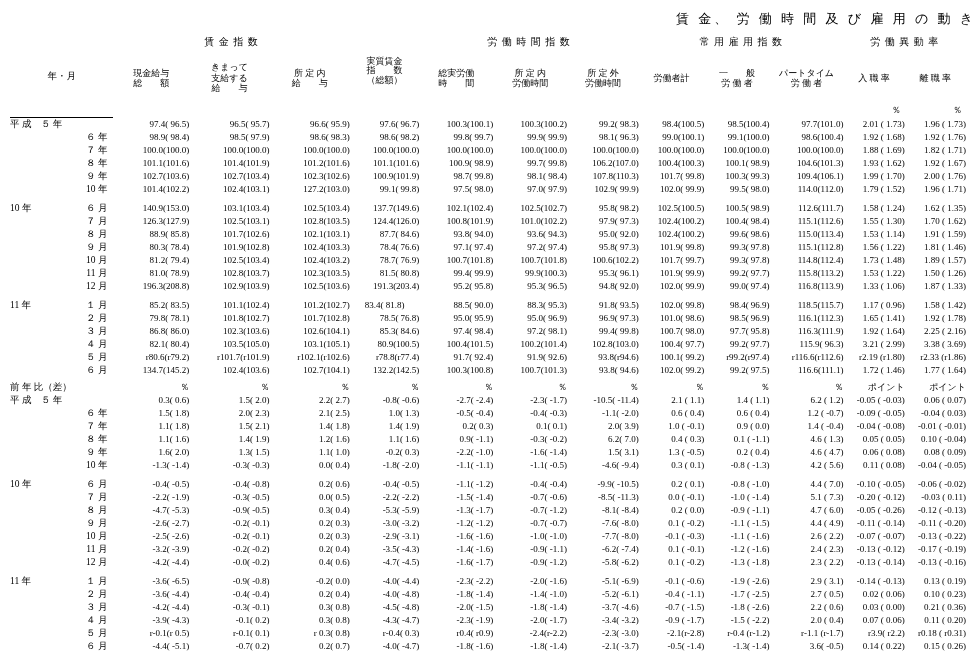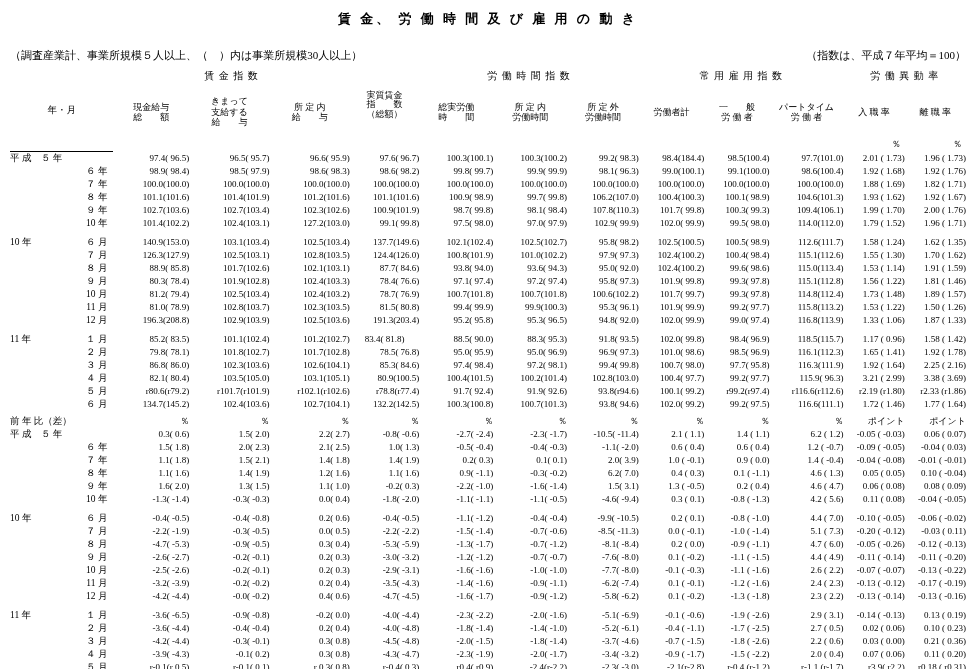--- a/index.html
+++ b/index.html
@@ -12,12 +12,12 @@
   }
   .page{position:relative;width:976px;height:669px;box-sizing:border-box;padding:0;}
   .title{
-    text-align:center;
+    text-align:right;
     font-size:13px;
-    font-weight:bold;
+    font-weight:normal;
     letter-spacing:3px;
     margin-top:10px;
-    margin-bottom:20px;
+    margin-bottom:4px;
   }
   .subline{
     display:flex;justify-content:space-between;

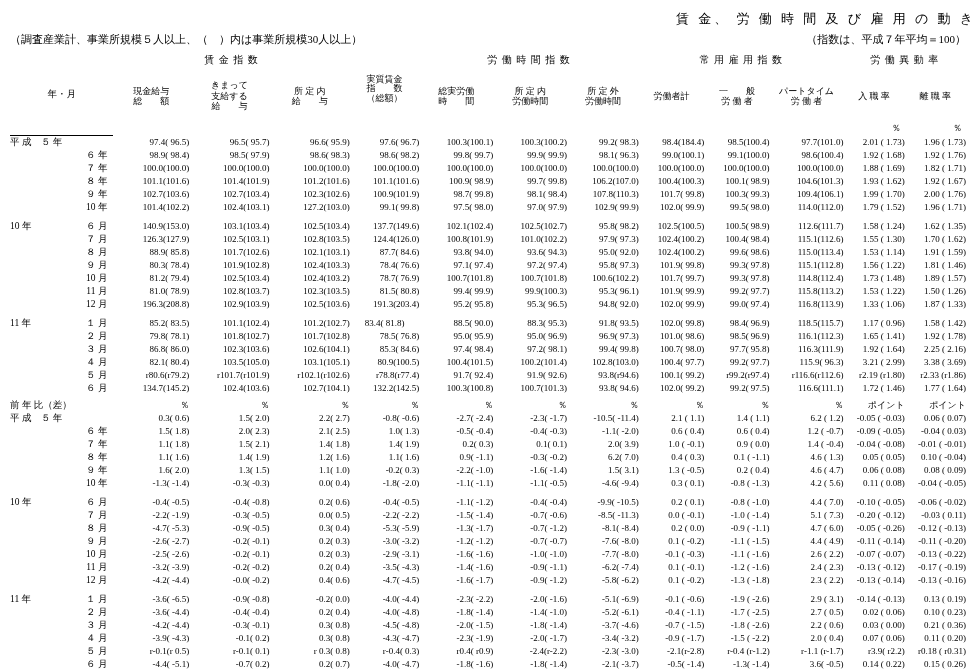--- a/index.html
+++ b/index.html
@@ -84,10 +84,6 @@
 
   <div class="title">賃 金、 労 働 時 間 及 び 雇 用 の 動 き</div>
 
-  <div class="subline">
-    <span>（調査産業計、事業所規模５人以上、（　）内は事業所規模30人以上）</span>
-    <span>（指数は、平成７年平均＝100）</span>
-  </div>
 
   <table class="main">
     <colgroup>

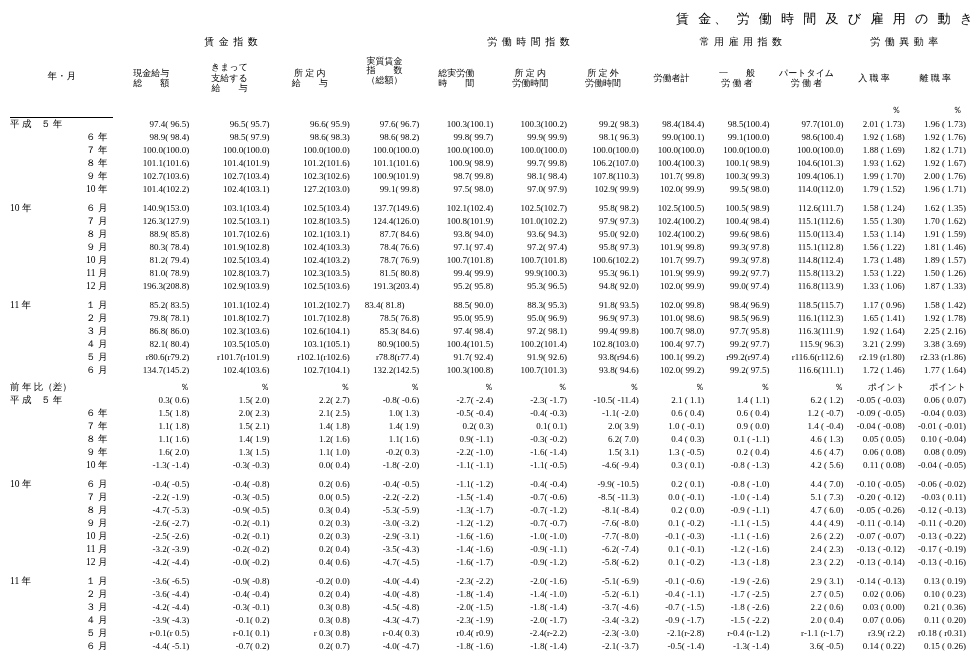--- a/index.html
+++ b/index.html
@@ -196,7 +196,7 @@
           <td class="num br bt" style="">100.3(100.1)</td>
           <td class="num br bt" style="">100.3(100.2)</td>
           <td class="num br bt" style="">99.2( 98.3)</td>
-          <td class="num br bt" style="">98.4(184.4)</td>
+          <td class="num br bt" style="">98.4(100.5)</td>
           <td class="num br bt" style="">98.5(100.4)</td>
           <td class="num br bt" style="">97.7(101.0)</td>
           <td class="num br bt" style="">2.01 ( 1.73)</td>

